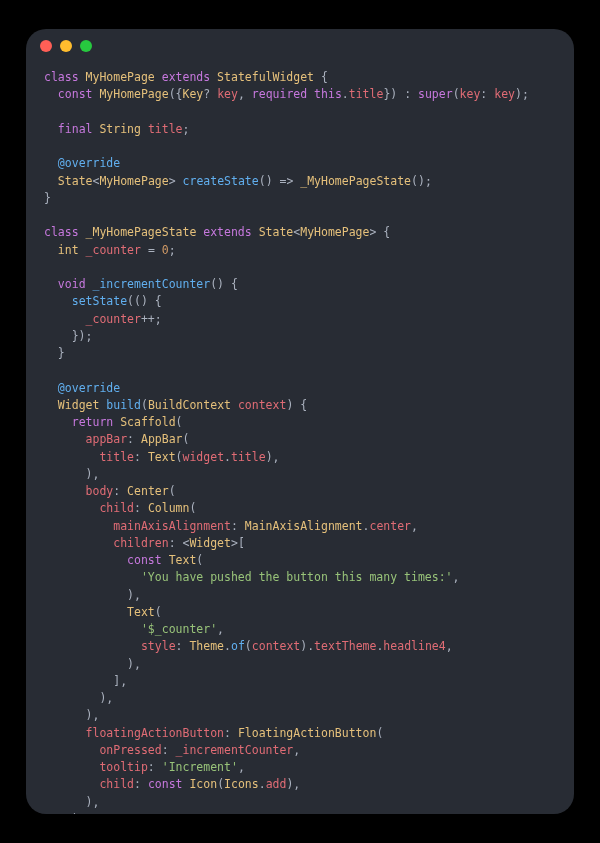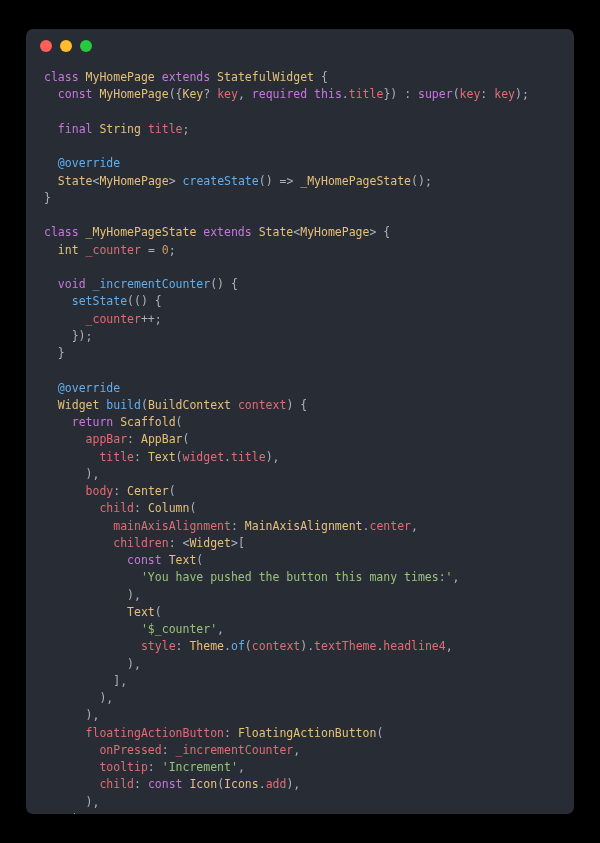--- a/index.html
+++ b/index.html
@@ -18,7 +18,7 @@
       width: 548px;
       height: 785px;
       background: #282c34;
-      border-radius: 7px;
+      border-radius: 20px;
       box-shadow: 0 10px 40px rgba(0,0,0,0.6);
       overflow: hidden;
     }

